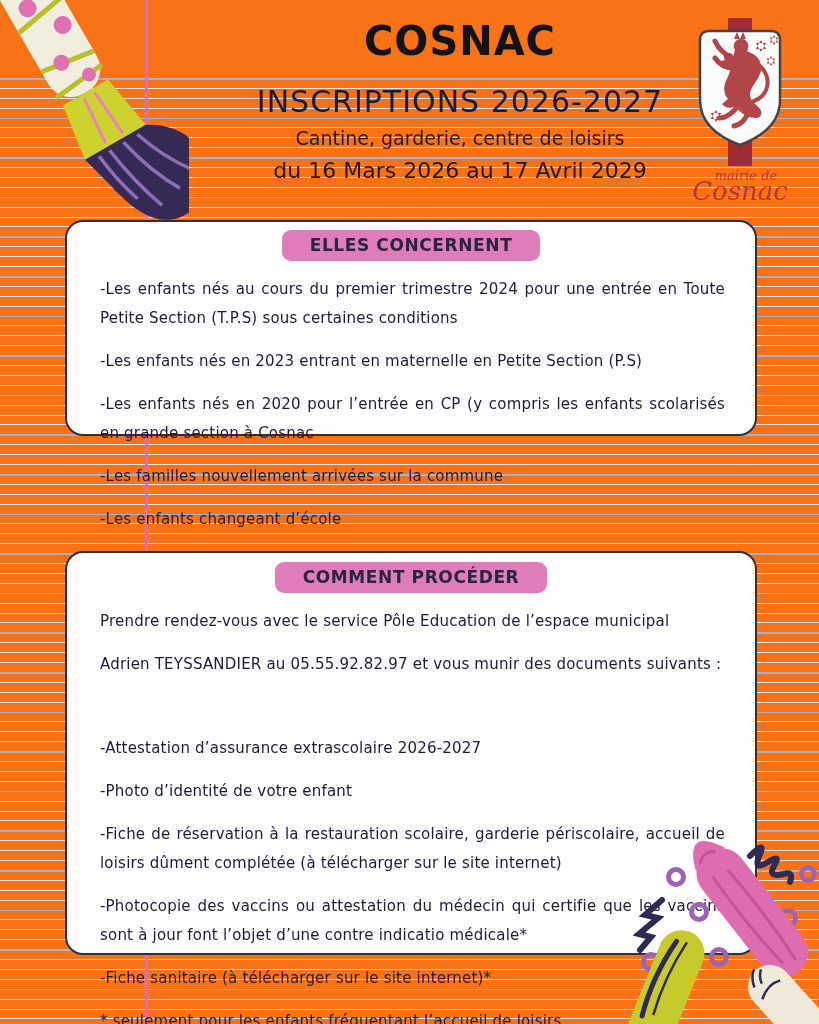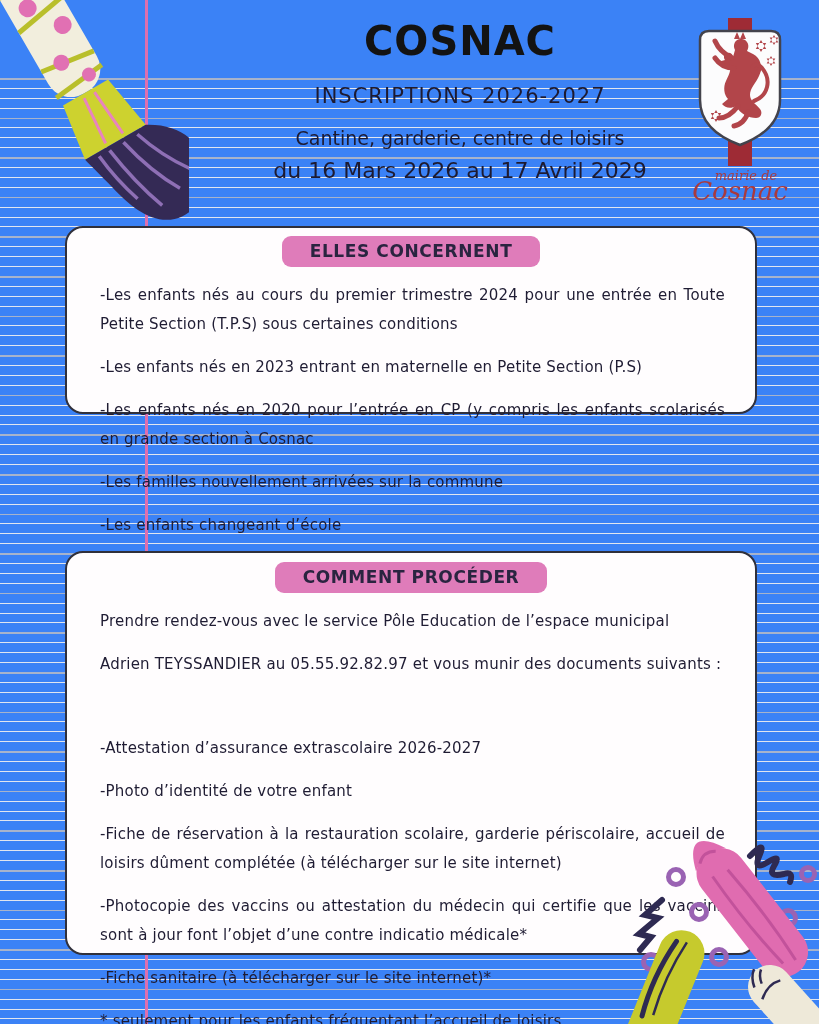--- a/index.html
+++ b/index.html
@@ -5,7 +5,7 @@
   html,body{margin:0;padding:0;}
   .page{
     position:relative;width:819px;height:1024px;overflow:hidden;
-    background:#3b82f6;
+    background:#f97316;
     font-family:"DejaVu Sans","Liberation Sans",sans-serif;
     color:#1f1c33;
   }

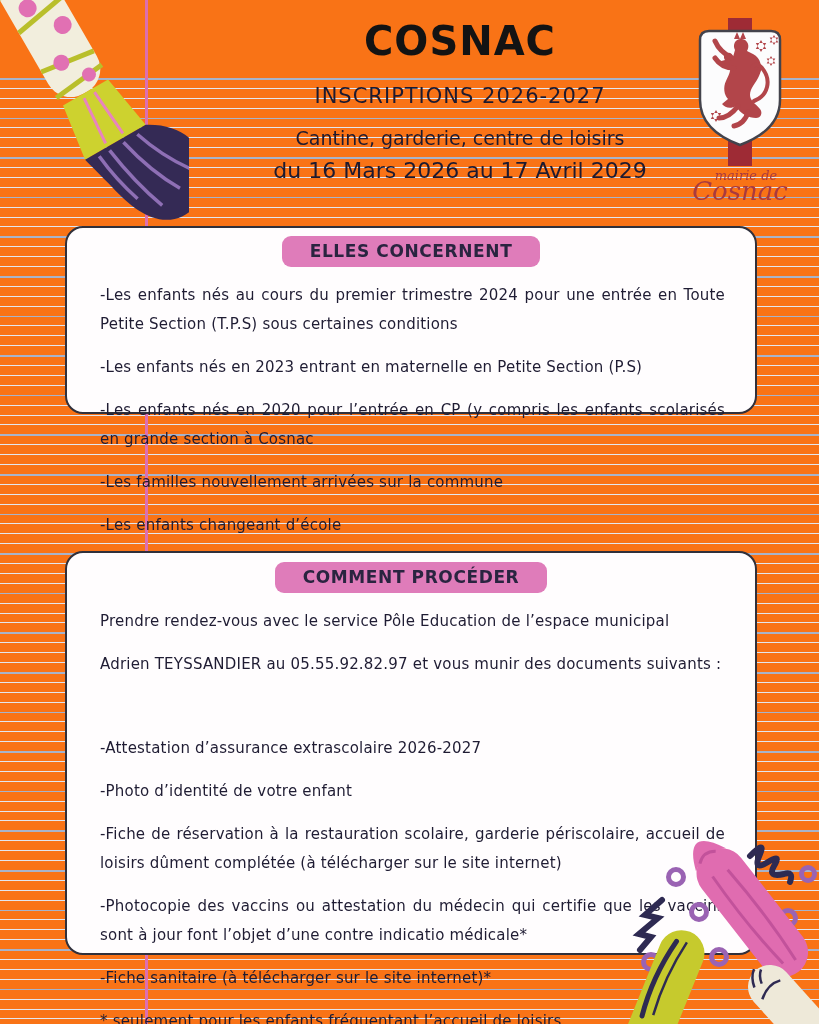--- a/index.html
+++ b/index.html
@@ -22,7 +22,7 @@
   }
   .header{position:absolute;left:150px;width:620px;top:0;z-index:2;text-align:center;}
   .title{position:absolute;left:0;width:100%;top:18px;font-size:40px;font-weight:bold;color:#131313;letter-spacing:1px;}
-  .subtitle{position:absolute;left:0;width:100%;top:84px;font-size:21px;color:#1d1a30;letter-spacing:1px;}
+  .subtitle{position:absolute;left:0;width:100%;top:84px;font-size:30px;color:#1d1a30;letter-spacing:1px;}
   .tagline{position:absolute;left:0;width:100%;top:127px;font-size:19px;color:#1d1a30;}
   .daterange{position:absolute;left:0;width:100%;top:158px;font-size:22px;color:#1d1a30;}
   .logo{position:absolute;left:688px;top:6px;width:104px;height:200px;z-index:2;}

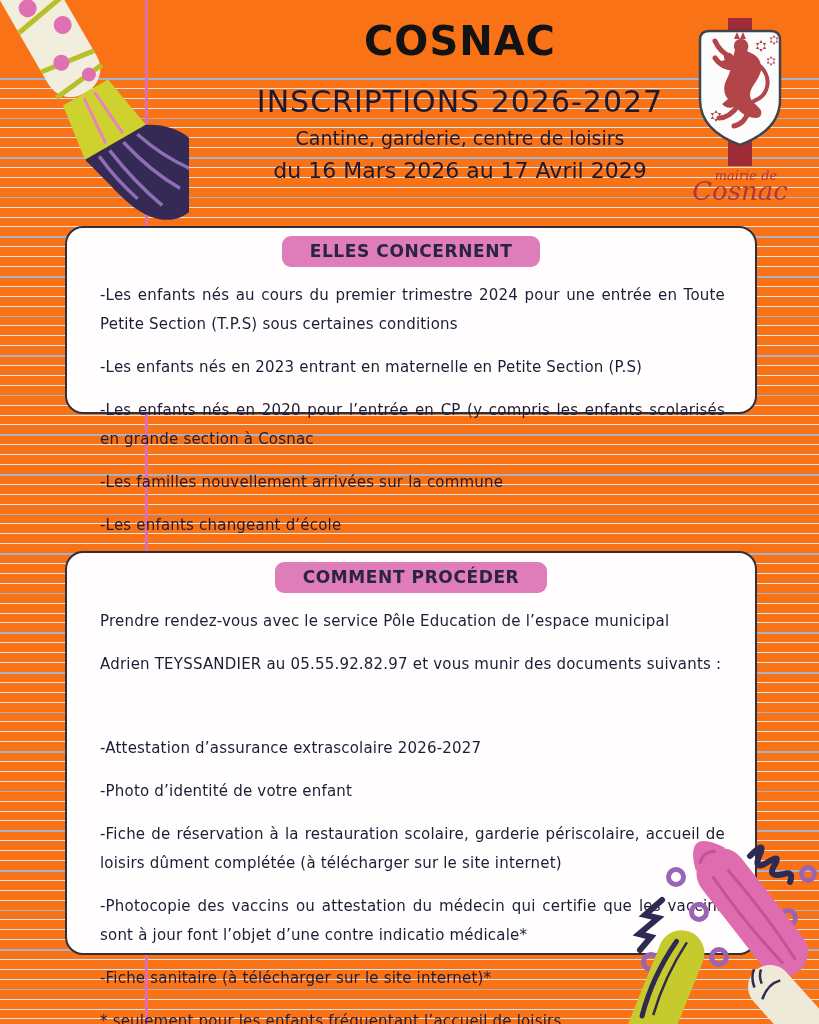--- a/index.html
+++ b/index.html
@@ -31,7 +31,7 @@
     background:#fffdfe;border:2.5px solid #30303b;border-radius:18px;
     text-align:center;
   }
-  .card-concern{top:226px;height:188px;}
+  .card-concern{top:220px;height:216px;}
   .card-procedure{top:551px;height:404px;}
   .badge{
     display:inline-block;margin-top:8px;

